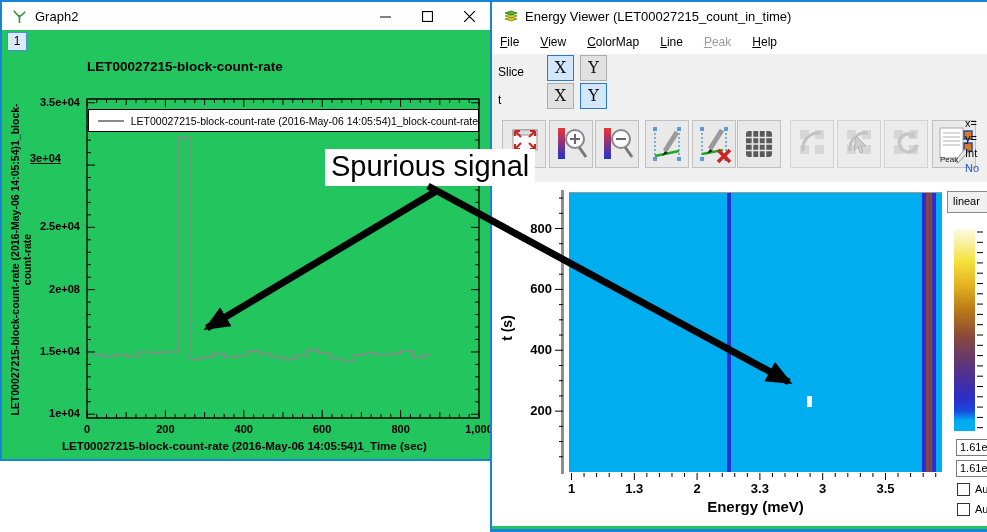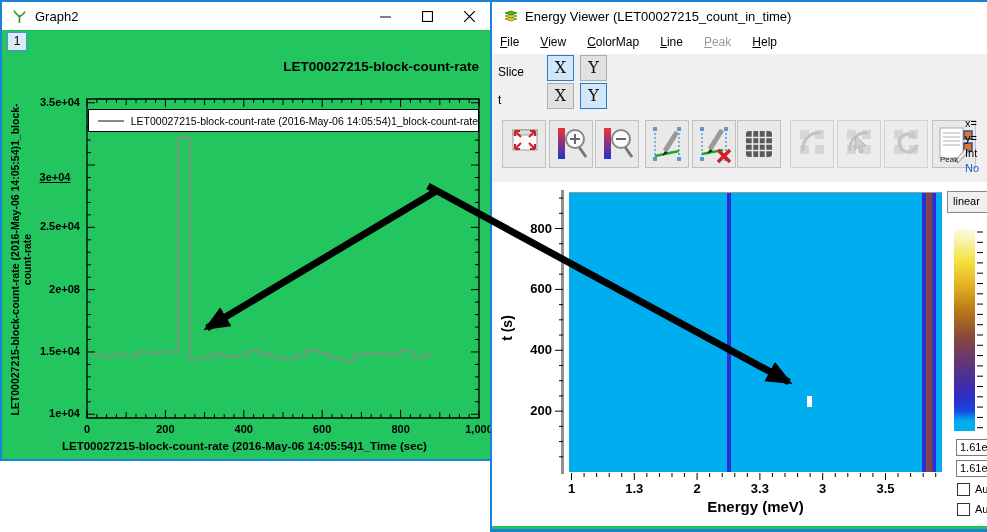--- a/index.html
+++ b/index.html
@@ -22,7 +22,7 @@
           border:1px solid #4a90d4; font-size:12px; text-align:center; line-height:17px; color:#000; }
 
   
-  .g2-title { position:absolute; left:85px; top:57px; width:392px; text-align:right;
+  .g2-title { position:absolute; left:85px; top:57px; width:392px; text-align:left;
               font-weight:bold; font-size:13.5px; color:#000; }
   .g2-ylab  { position:absolute; left:7px; top:418px; width:321px; transform:rotate(-90deg);
               transform-origin:0 0; text-align:center; font-weight:bold; font-size:10.5px; line-height:12px; }

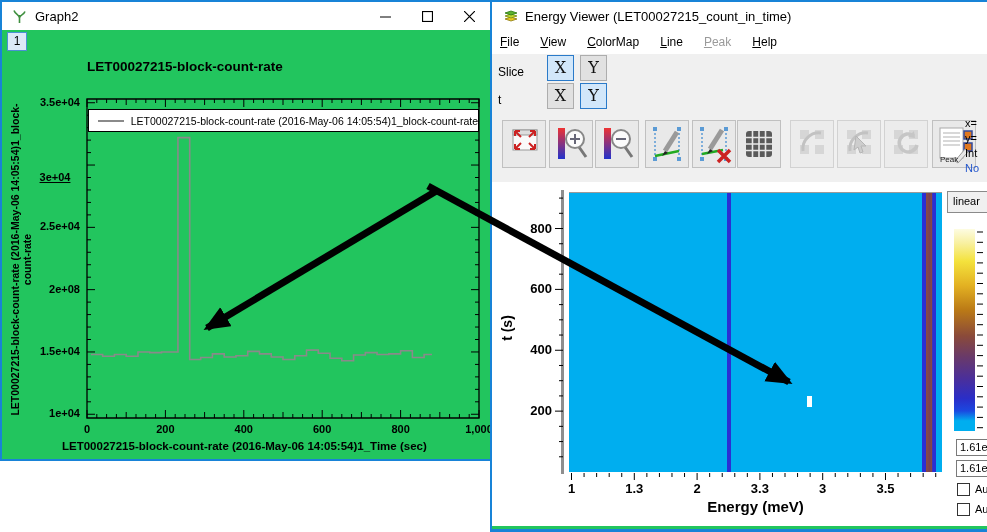--- a/index.html
+++ b/index.html
@@ -131,7 +131,7 @@
         <div class="ticklab" style="left:28px;top:342.95703125px;width:50px;text-align:right;">1.5e+04</div>
         <div class="ticklab" style="left:28px;top:280.65234375px;width:50px;text-align:right;">2e+08</div>
         <div class="ticklab" style="left:28px;top:218.34765625px;width:50px;text-align:right;">2.5e+04</div>
-        <div class="ticklab" style="left:28px;top:169px;width:50px;text-align:center;text-decoration:underline;">3e+04</div>
+        <div class="ticklab" style="left:28px;top:150px;width:50px;text-align:left;text-decoration:underline;">3e+04</div>
         <div class="ticklab" style="left:28px;top:93.73828125px;width:50px;text-align:right;">3.5e+04</div>
       </div>
   </div>

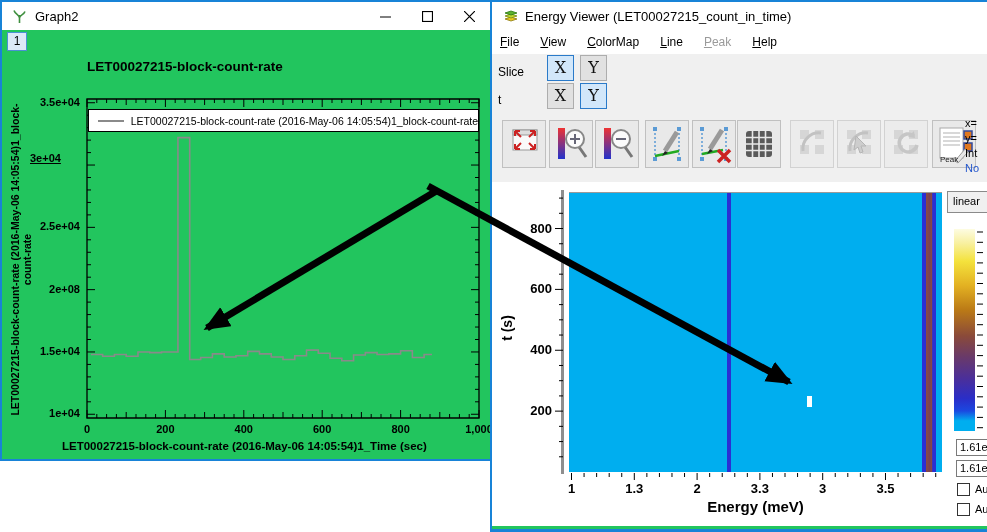--- a/index.html
+++ b/index.html
@@ -336,6 +336,7 @@
       </div>
   </div>
 
+  <div class="annot-text">Spurious signal</div>
   <svg id="arrow-svg" width="987" height="532">
     <defs>
       <marker id="ah" markerUnits="userSpaceOnUse" markerWidth="28" markerHeight="24" refX="22" refY="11" orient="auto">

